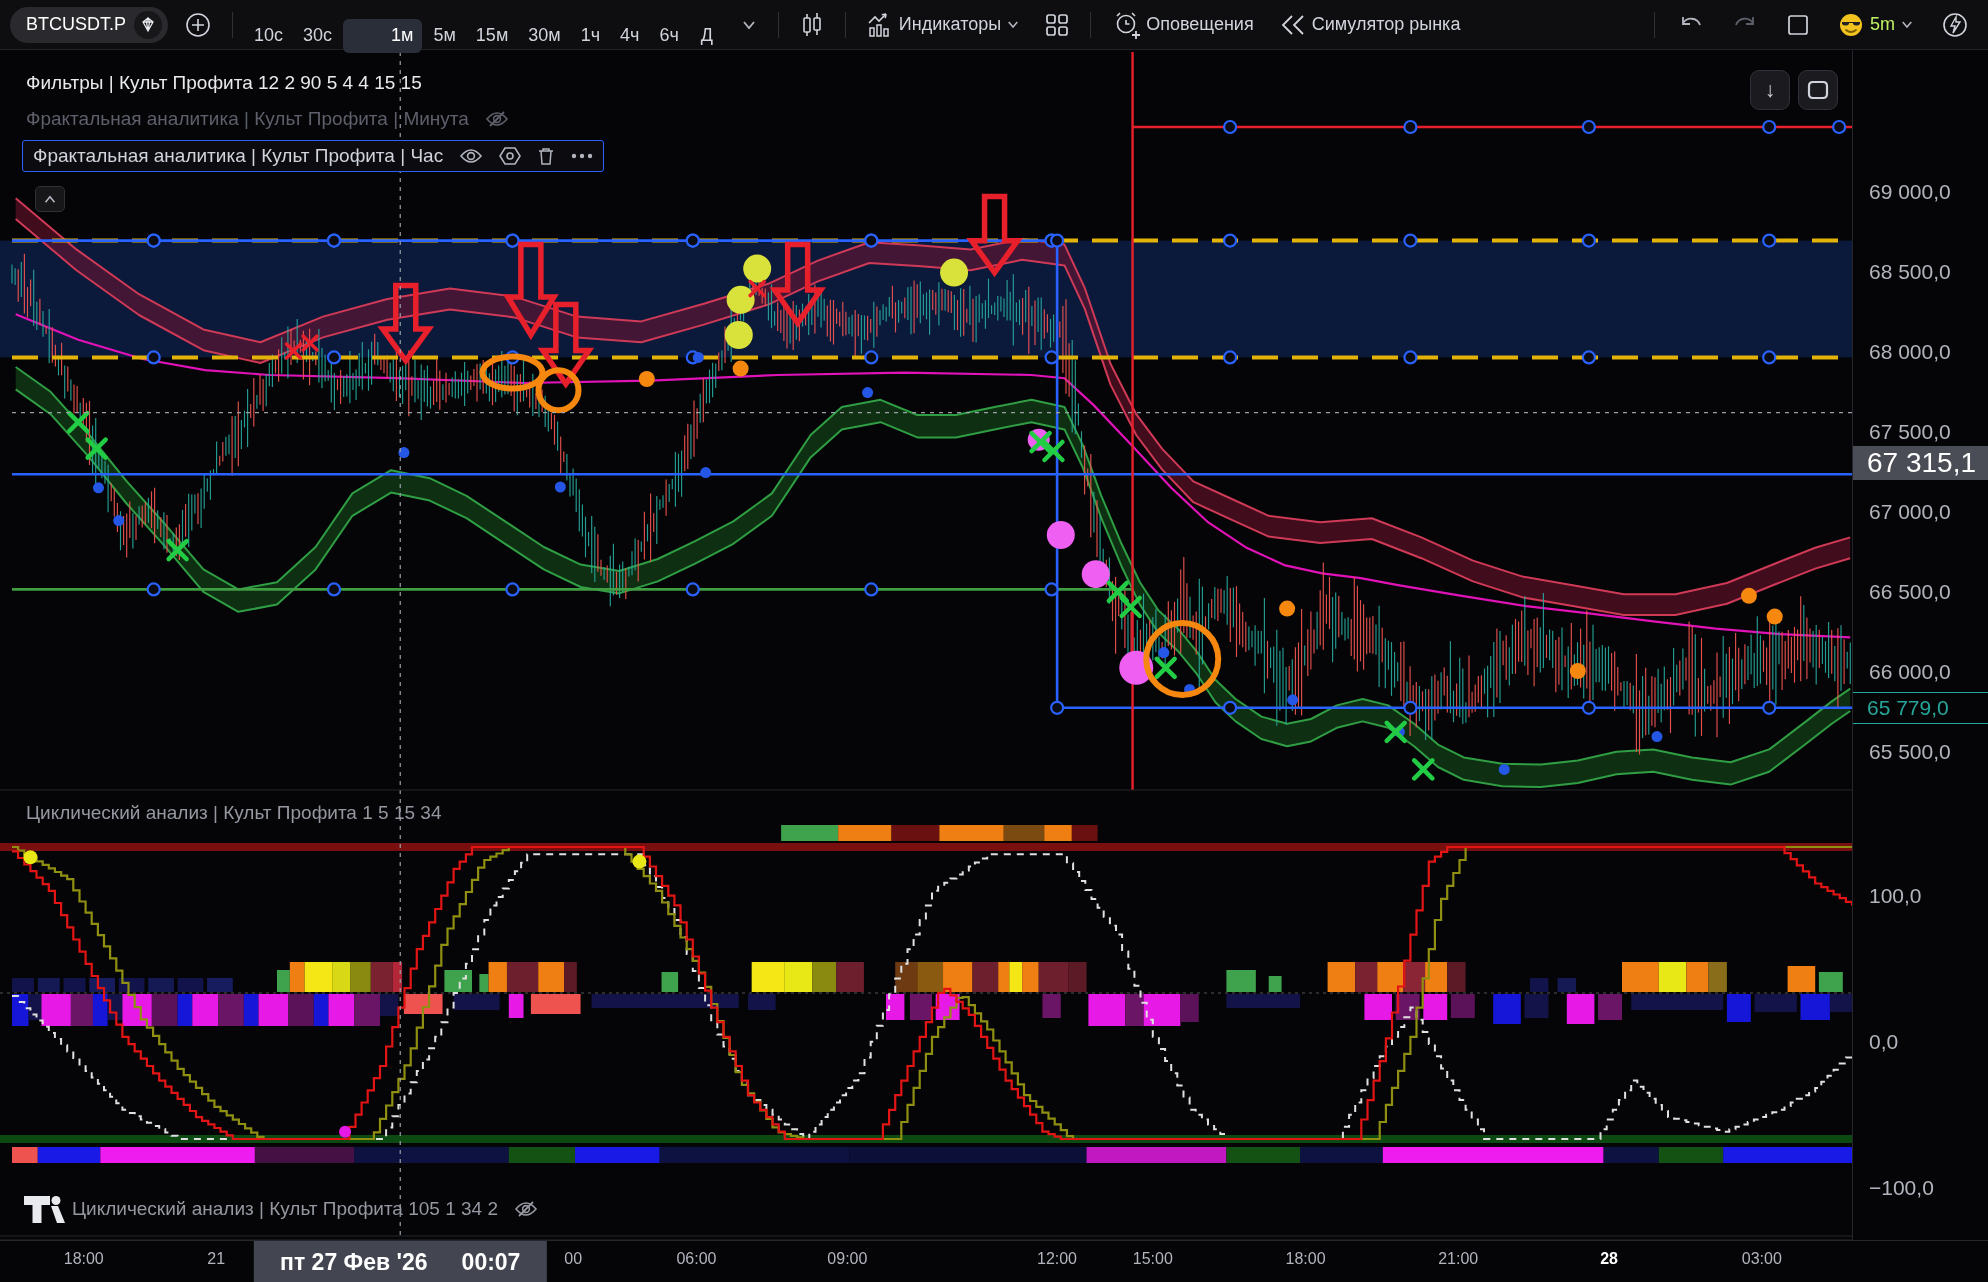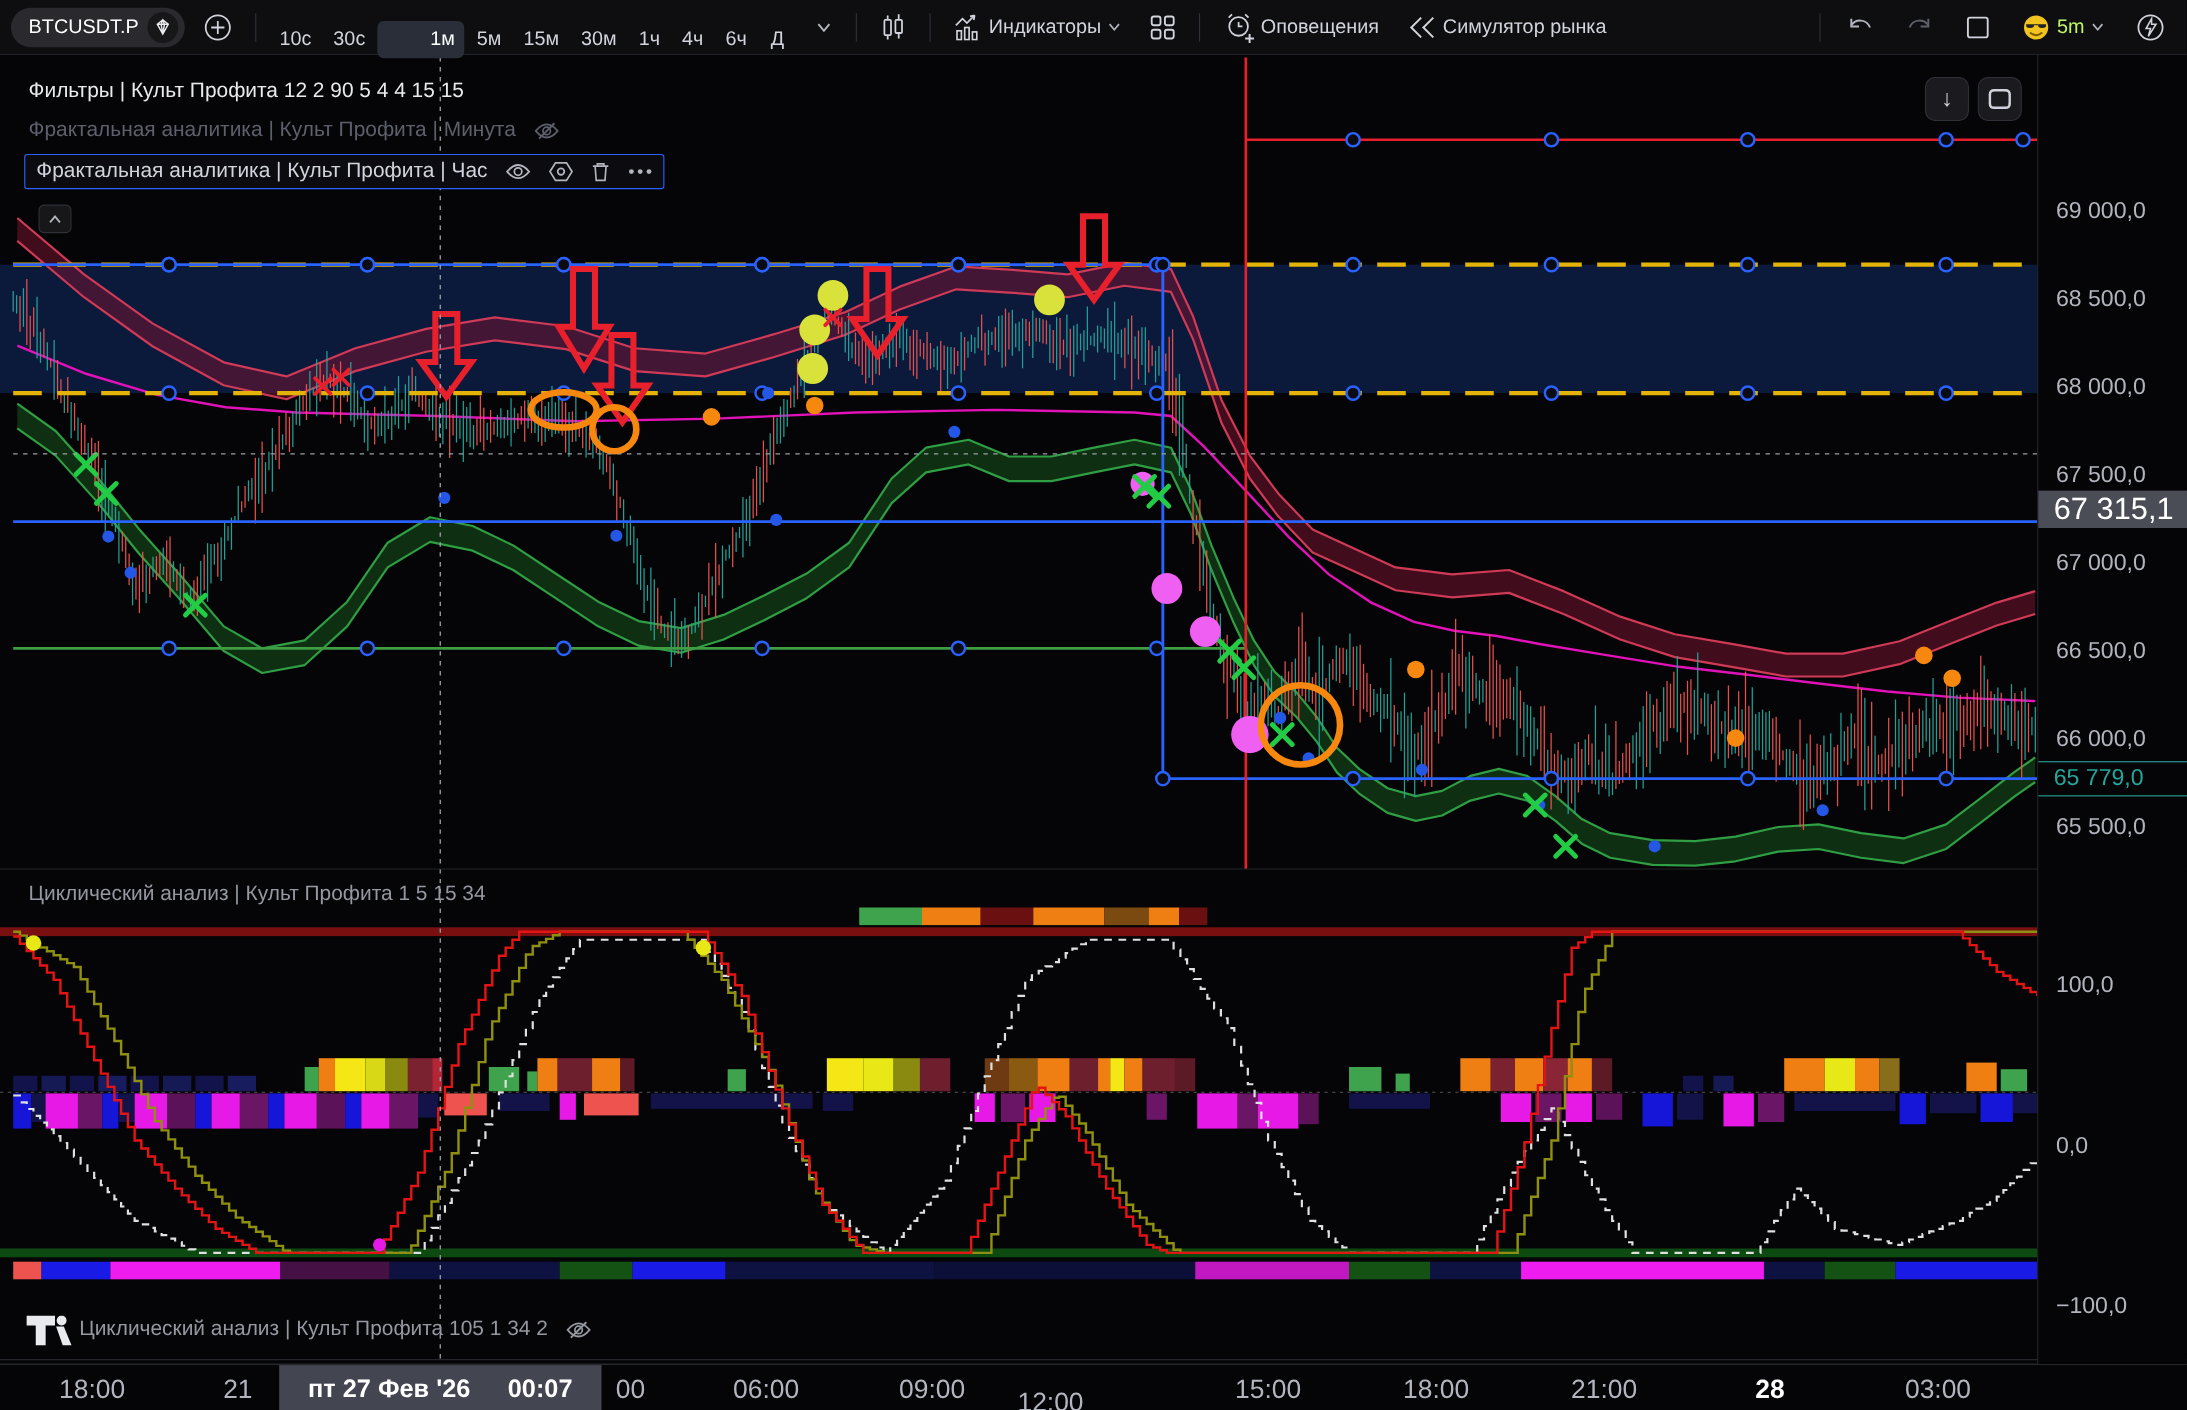--- a/index.html
+++ b/index.html
@@ -45,7 +45,7 @@
     padding-left:14px; background:#050507; }
   #time-axis { position:absolute; left:0; top:1190px; width:1988px; height:42px; border-top:1px solid #24262c;
     background:#050507; z-index:6; }
-  .ta-label { position:absolute; top:9px; transform:translateX(-50%); font-size:24px; color:#b2b5be; white-space:nowrap; }
+  .ta-label { position:absolute; top:9px; transform:translateX(-50%); font-size:16px; color:#b2b5be; white-space:nowrap; }
   .ta-label.bold { color:#fff; font-weight:bold; }
   #time-tooltip { position:absolute; top:0; height:42px; transform:translateX(-50%); background:#434651;
     color:#fff; font-size:23px; font-weight:bold; display:flex; align-items:center; gap:34px;

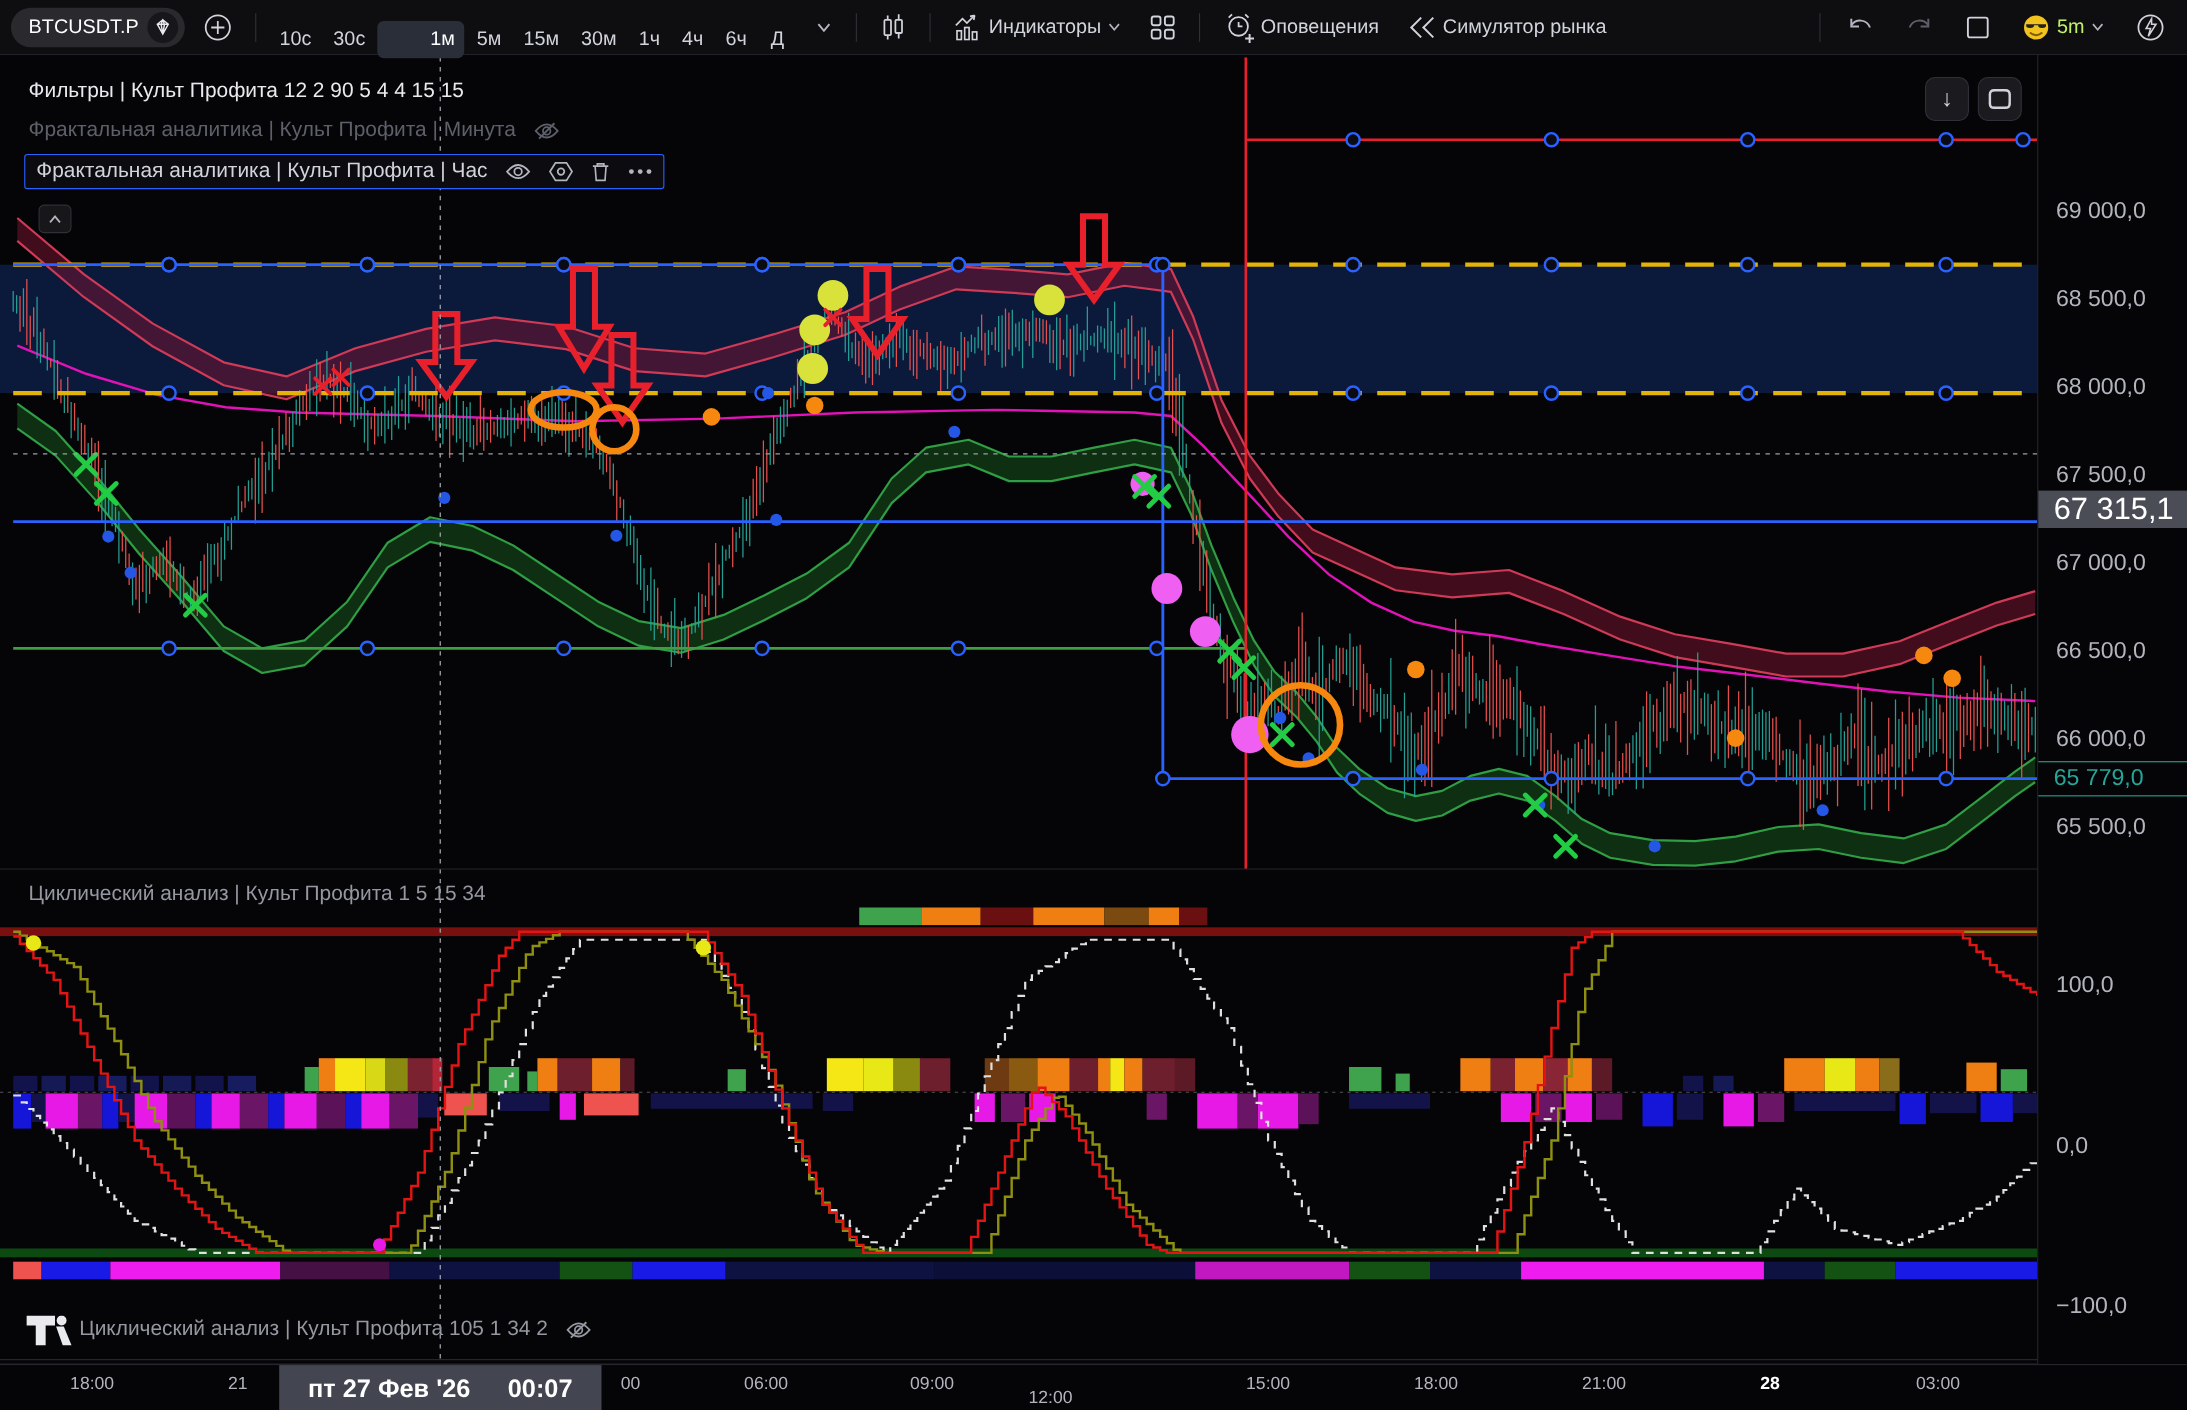--- a/index.html
+++ b/index.html
@@ -1133,7 +1133,7 @@
       <div class="ta-label" style="left: 573.2px;">00</div>
       <div class="ta-label" style="left: 696.48px;">06:00</div>
       <div class="ta-label" style="left: 847.36px;">09:00</div>
-      <div class="ta-label" style="left: 955px; margin-top: 12px;">12:00</div>
+      <div class="ta-label" style="left: 1057px;">12:00</div>
       <div class="ta-label" style="left: 1152.8px;">15:00</div>
       <div class="ta-label" style="left: 1305.52px;">18:00</div>
       <div class="ta-label" style="left: 1458.24px;">21:00</div>

